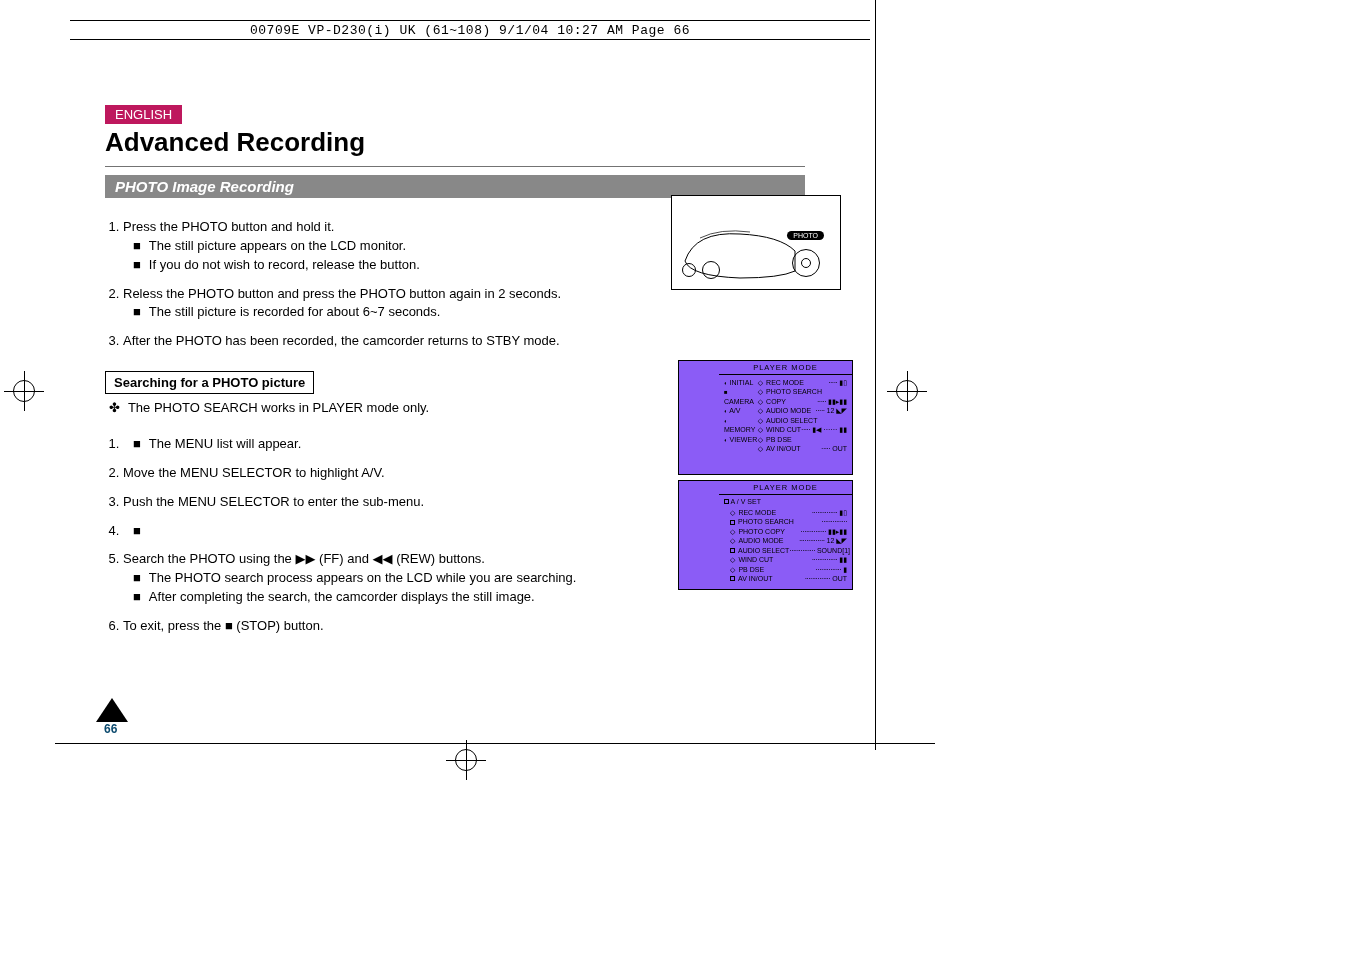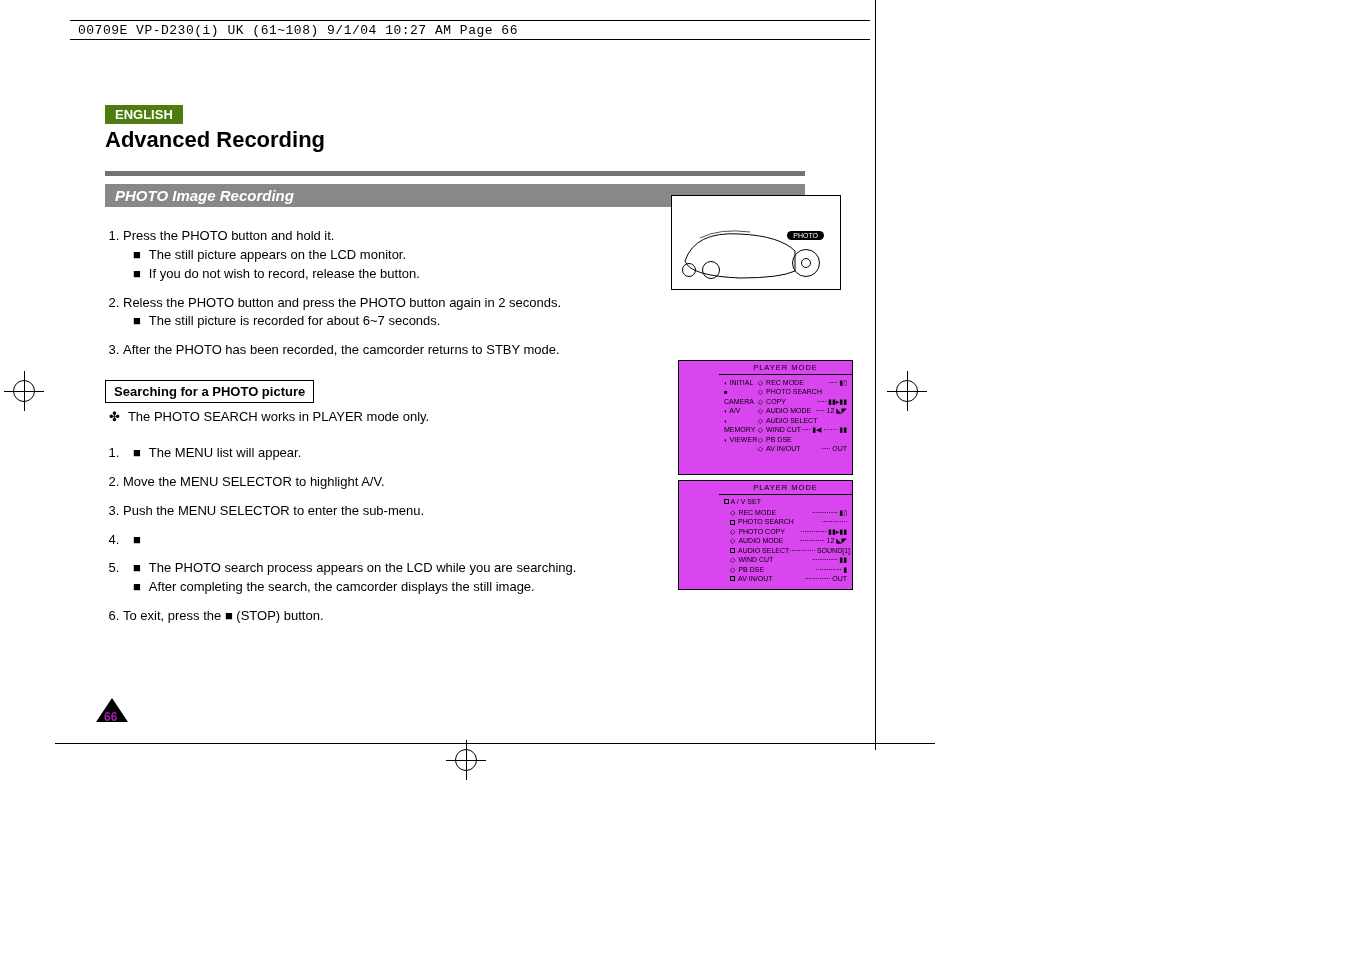--- a/index.html
+++ b/index.html
@@ -23,6 +23,7 @@
       font-size: 13px;
       padding: 2px 8px;
       letter-spacing: 0.5px;
+      text-align: center;
     }
     .crop-mark {
       position: absolute;

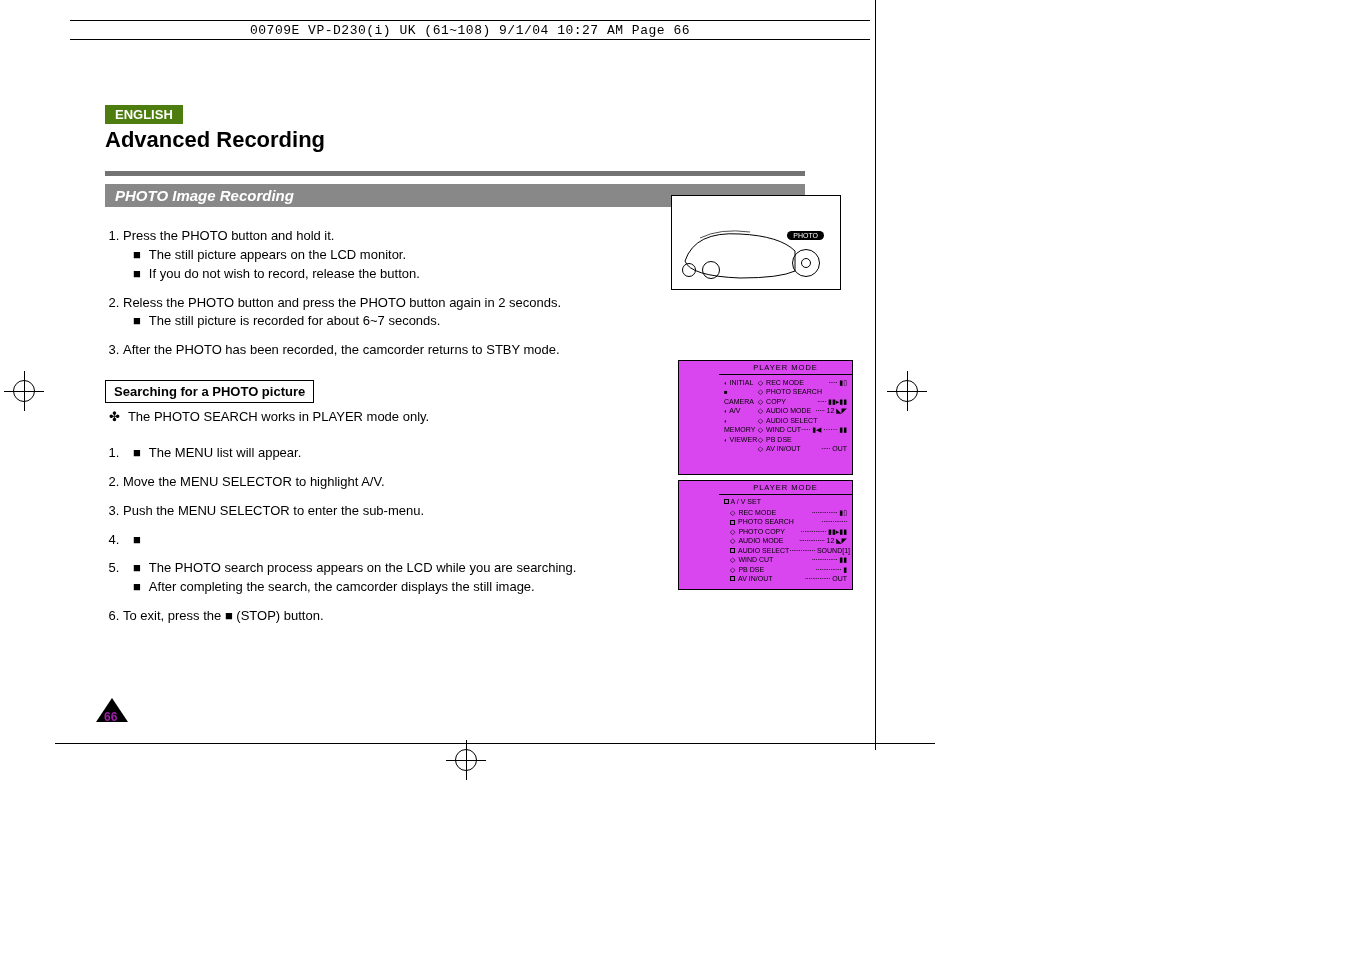--- a/index.html
+++ b/index.html
@@ -97,9 +97,9 @@
       width: 740px;
     }
     .lang-badge {
-      background: #4d7c0f;
+      background: #be185d;
       color: #fff;
-      font-weight: bold;
+      font-weight: normal;
       font-size: 13px;
       padding: 2px 10px;
       display: inline-block;

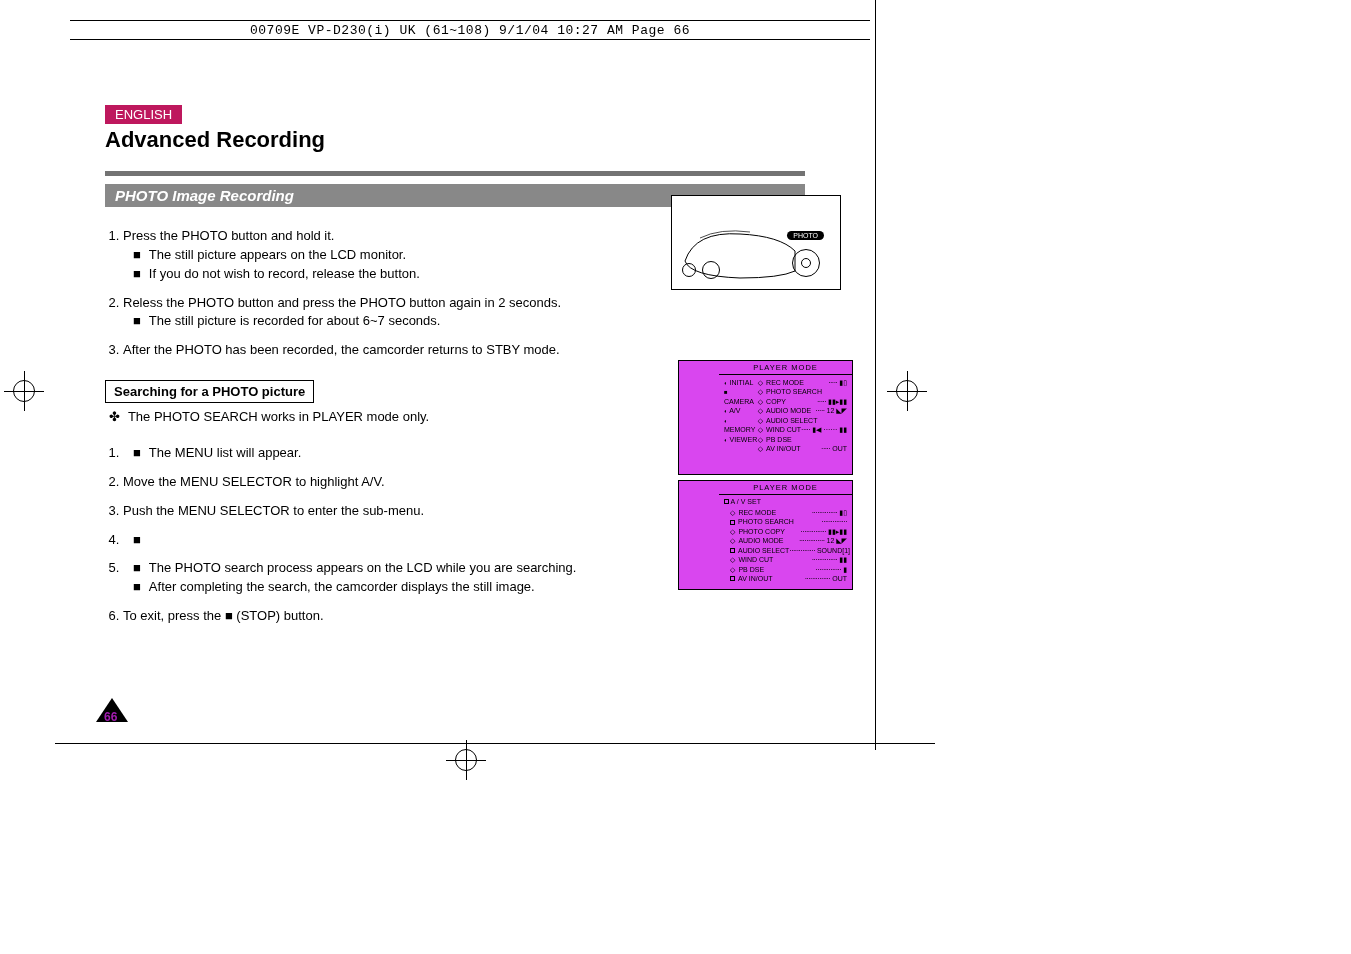--- a/index.html
+++ b/index.html
@@ -105,11 +105,11 @@
       display: inline-block;
     }
     .section-title {
-      font-size: 22px;
+      font-size: 26px;
       font-weight: bold;
       margin-top: 3px;
-      border-bottom: 5px solid #737373;
-      padding-bottom: 18px;
+      border-bottom: 1px solid #737373;
+      padding-bottom: 8px;
       width: 700px;
     }
     .sub-title-bar {

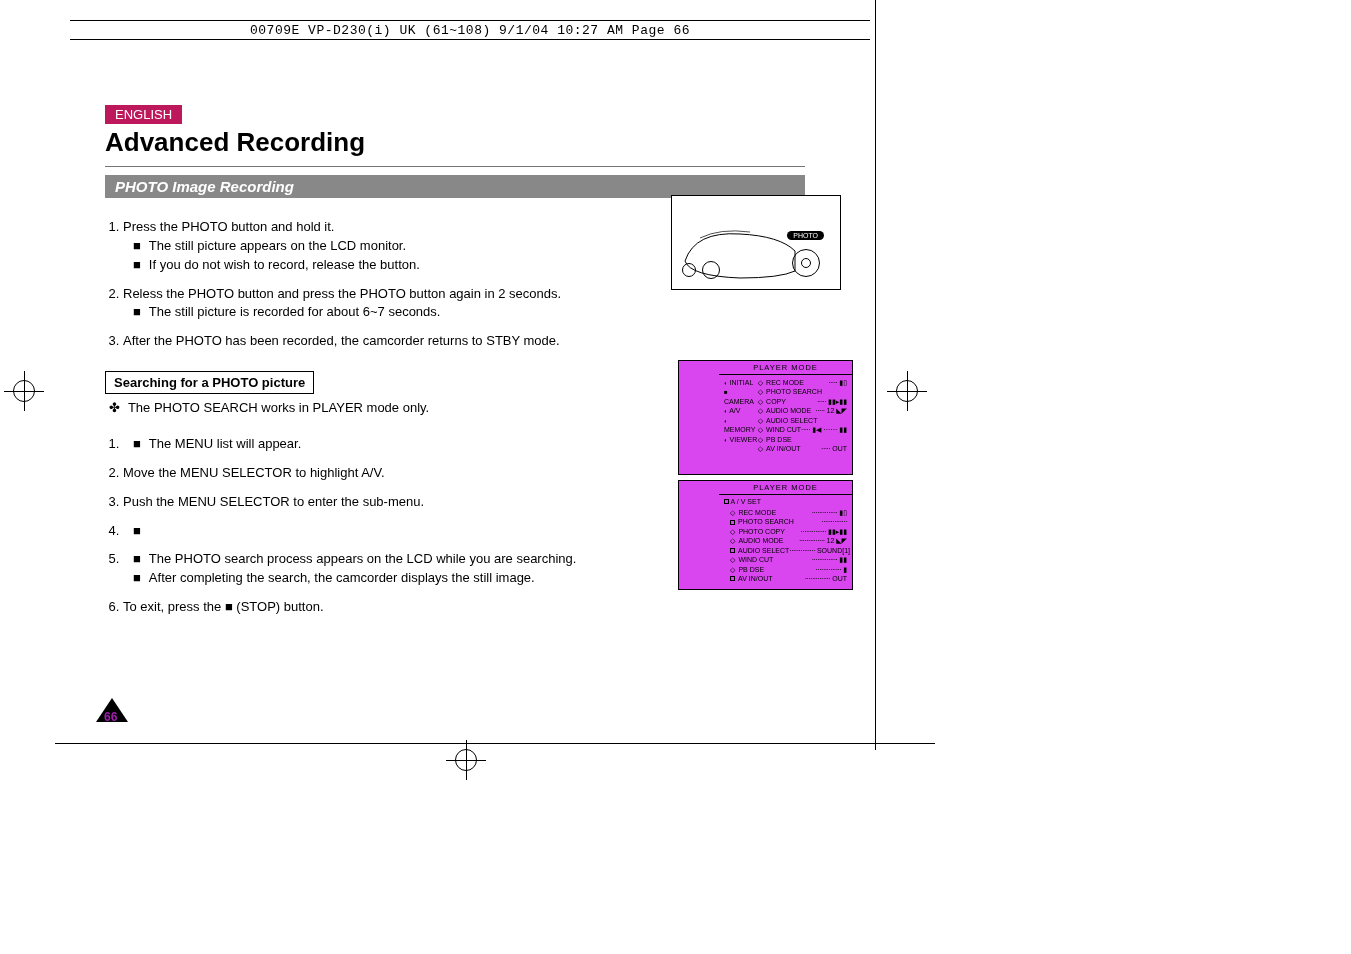--- a/index.html
+++ b/index.html
@@ -247,7 +247,7 @@
       border: 1px solid #000;
       font-size: 7px;
       font-family: Arial, sans-serif;
-      background: #d946ef;
+      background: #8b5cf6;
       padding-left: 40px;
     }
     .menu-screenshot .menu-title {

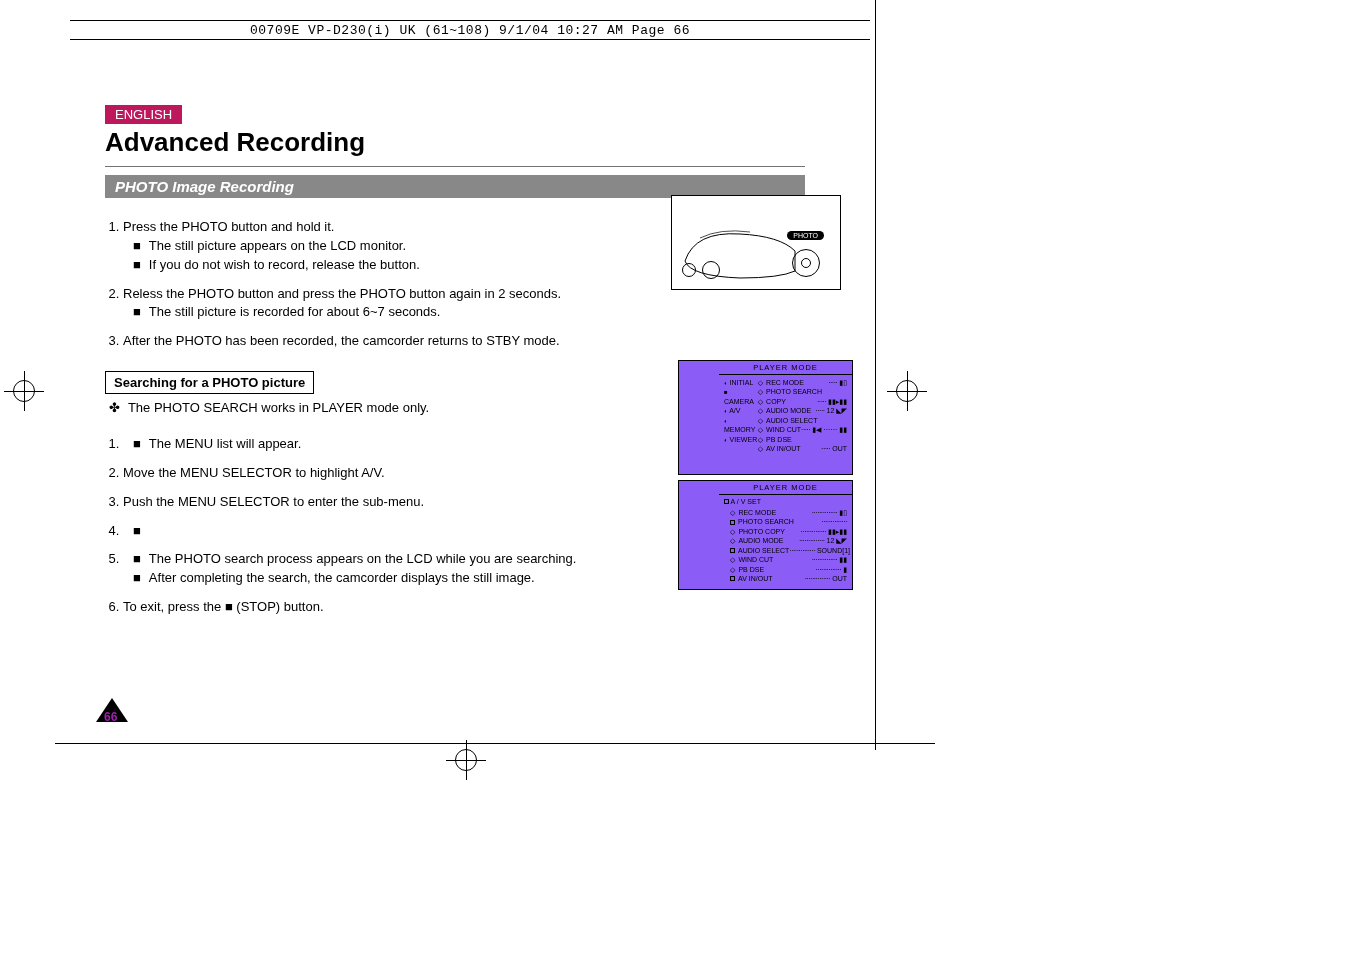--- a/index.html
+++ b/index.html
@@ -357,6 +357,7 @@
           </div>
         </li>
         <li>
+          <div>Search the PHOTO using the  ▶▶ (FF) and  ◀◀ (REW) buttons.</div>
           <div class="sub-bullet">
             <span class="bullet">■</span>
             <span>The PHOTO search process appears on the LCD while you are searching.</span>

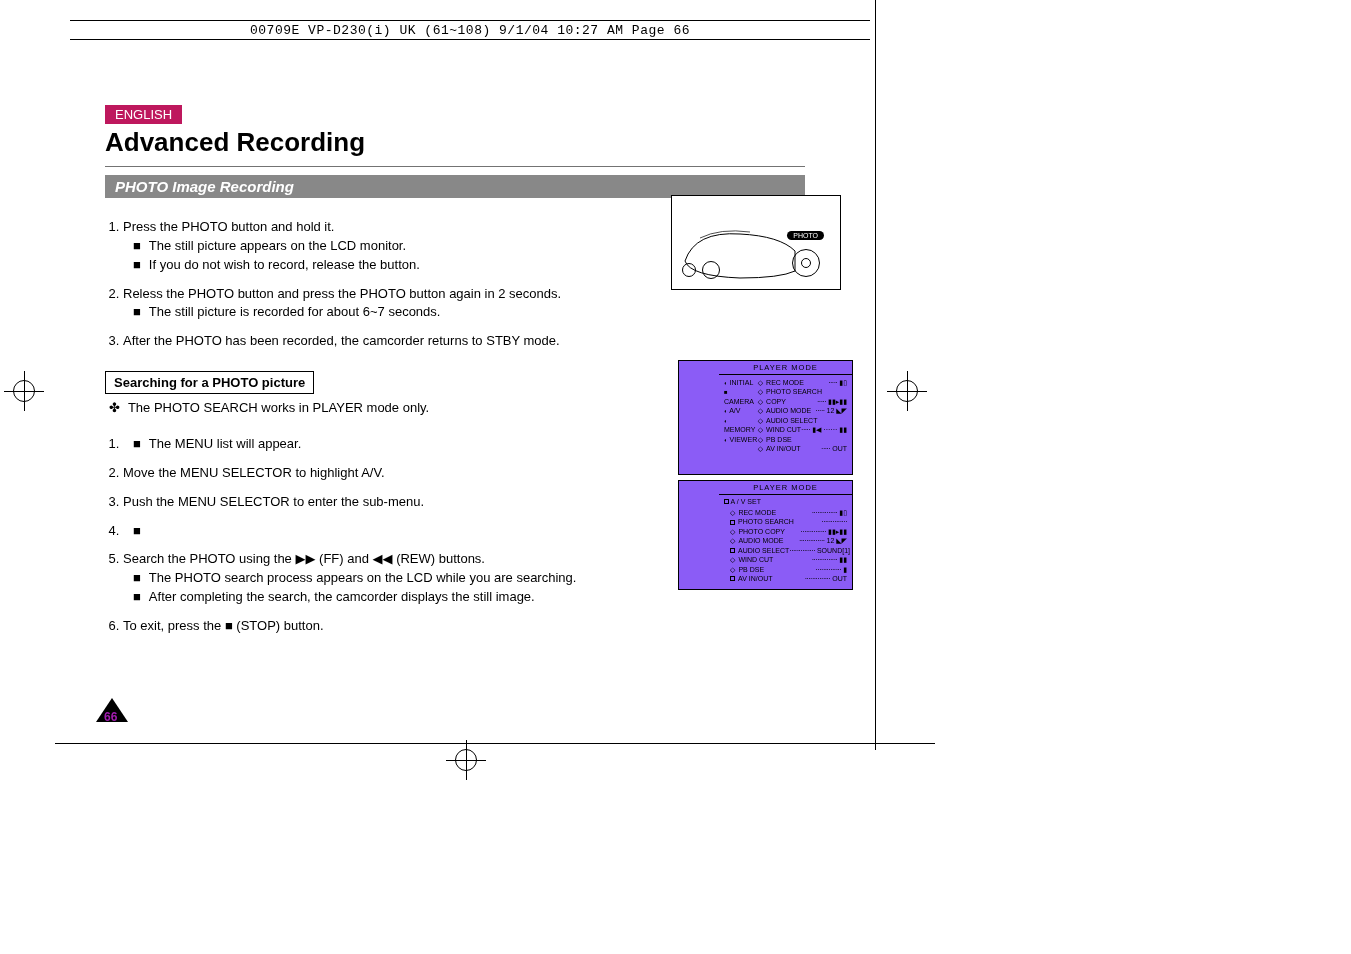--- a/index.html
+++ b/index.html
@@ -235,9 +235,9 @@
     }
     .triangle-badge span {
       position: absolute;
-      top: 12px;
+      top: 24px;
       left: -8px;
-      color: #a21caf;
+      color: #0c4a6e;
       font-size: 12px;
       font-weight: bold;
     }

